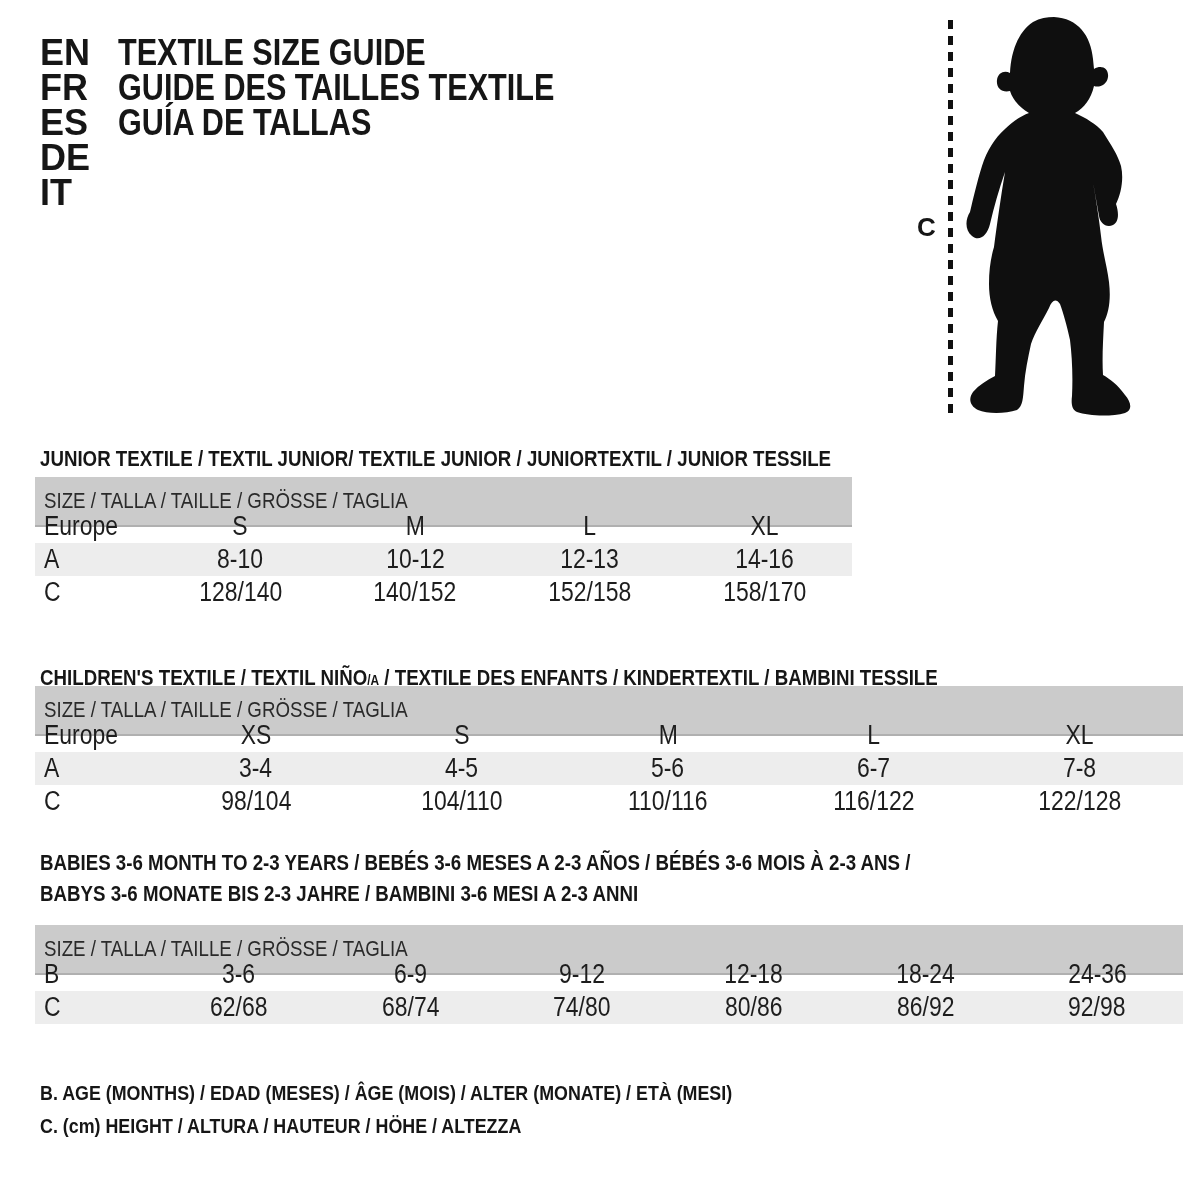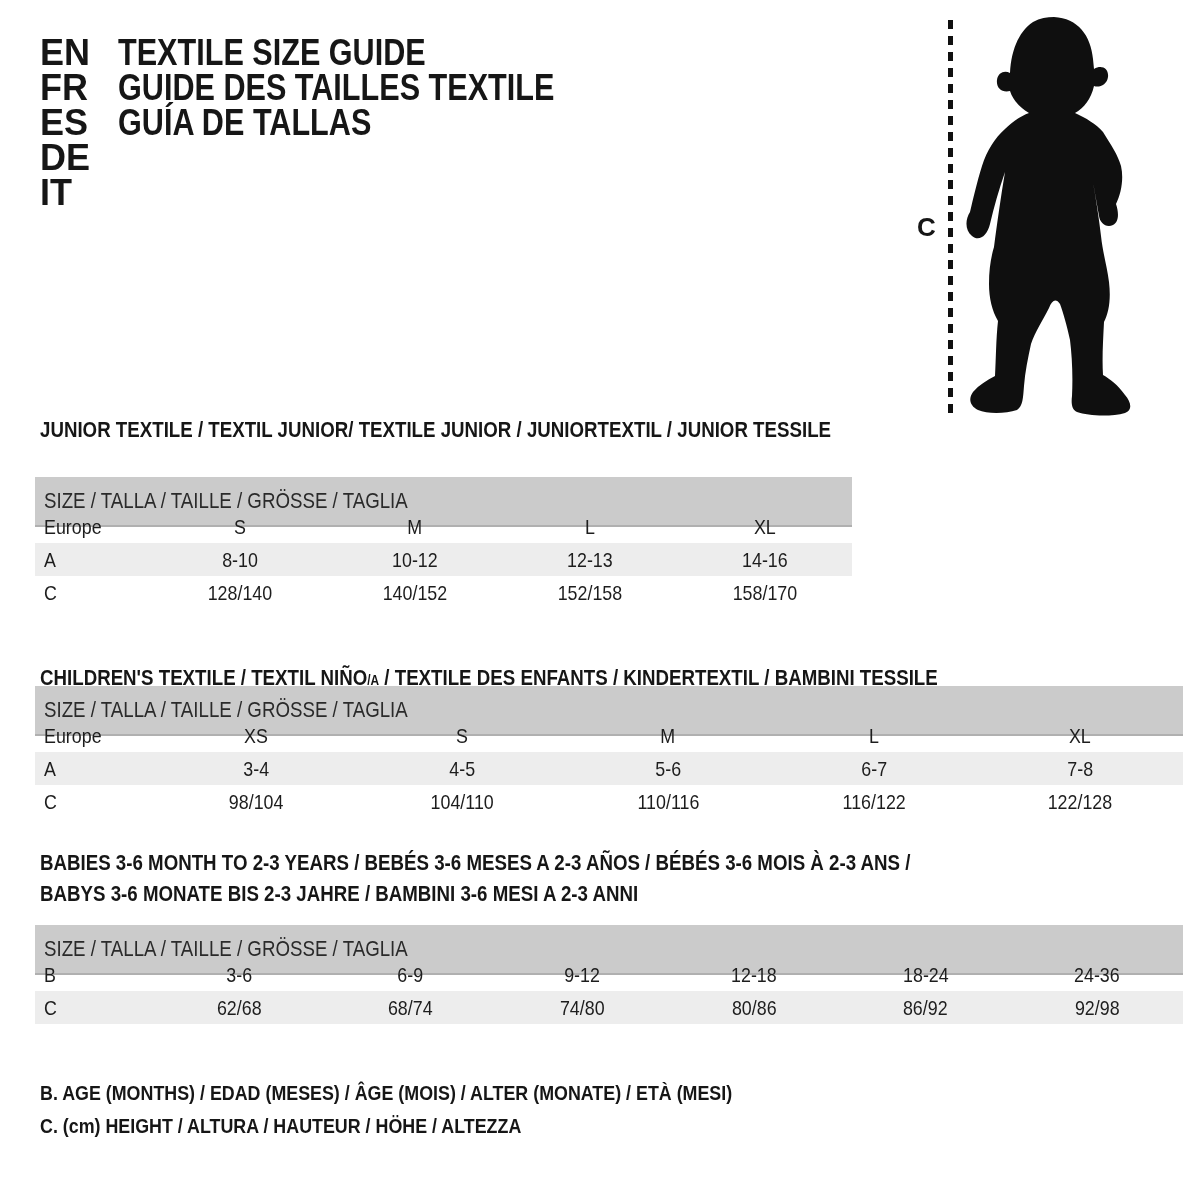--- a/index.html
+++ b/index.html
@@ -21,7 +21,7 @@
 
   
   .sec-heading{position:absolute;left:40px;font-weight:700;font-size:22px;color:#161616;line-height:31px;}
-  .h-junior{top:414px;}
+  .h-junior{top:443px;}
   .h-children{top:662px;}
   .h-babies{top:847px;}
   .subsm{font-size:14px;}

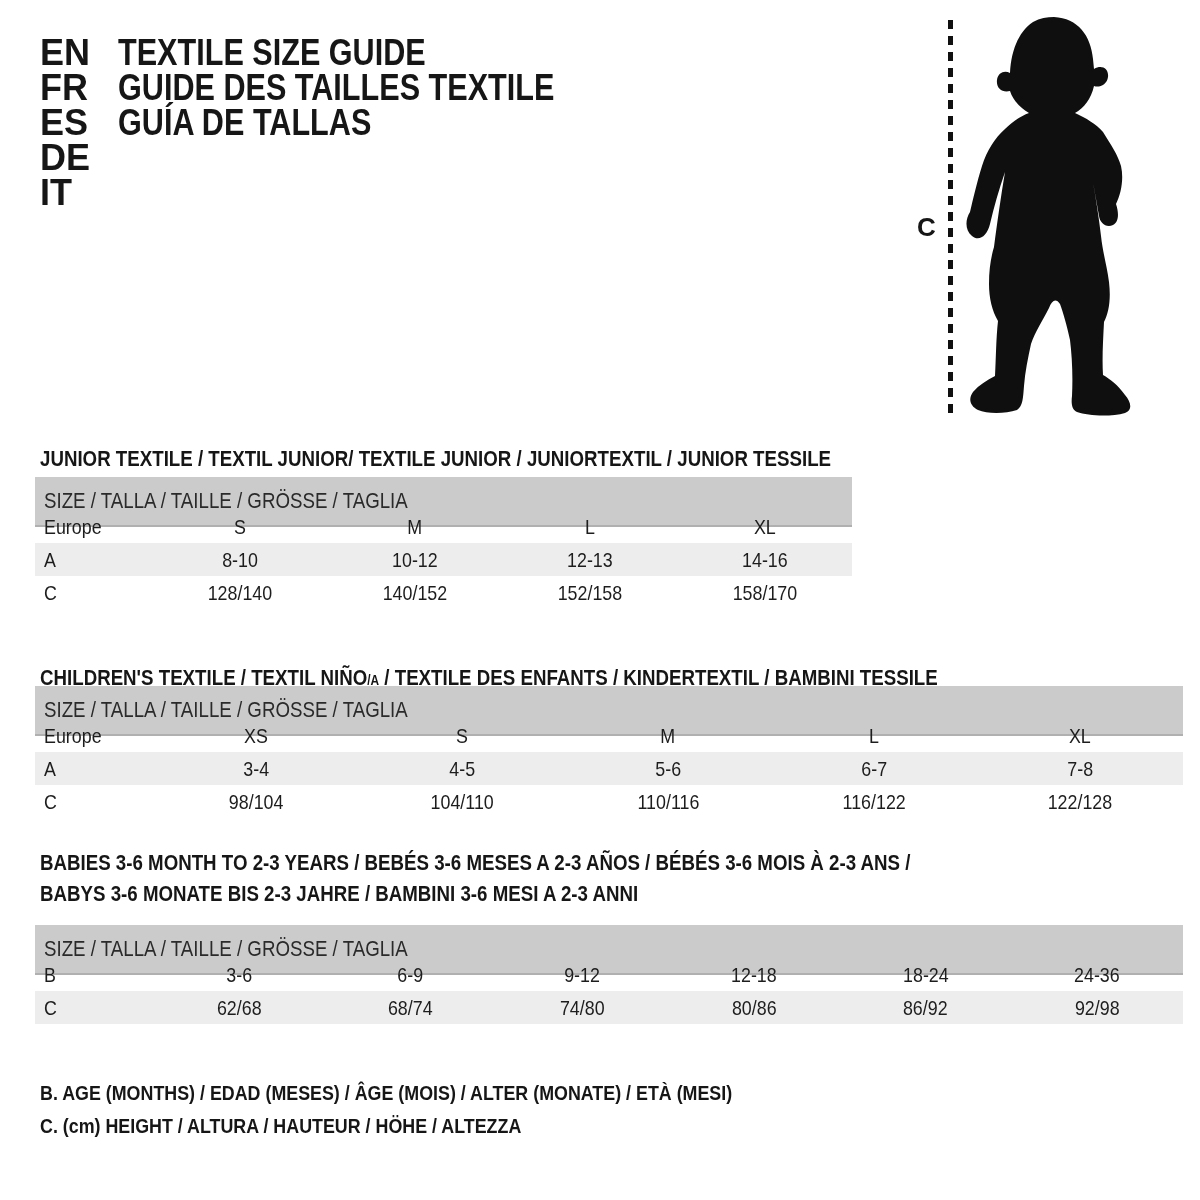--- a/index.html
+++ b/index.html
@@ -38,7 +38,7 @@
   .t-junior{top:510px;width:817px;}
   .t-children{top:719px;width:1148px;}
   .t-babies{top:958px;width:1148px;}
-  .size-table td{height:33px;padding:0;font-size:21px;text-align:center;vertical-align:middle;color:#1d1d1d;}
+  .size-table td{height:33px;padding:0;font-size:27px;text-align:center;vertical-align:middle;color:#1d1d1d;}
   .size-table td.lbl{text-align:left;padding-left:9px;}
   .col-label{width:118px;}
   tr.shaded{background:#ededed;}

